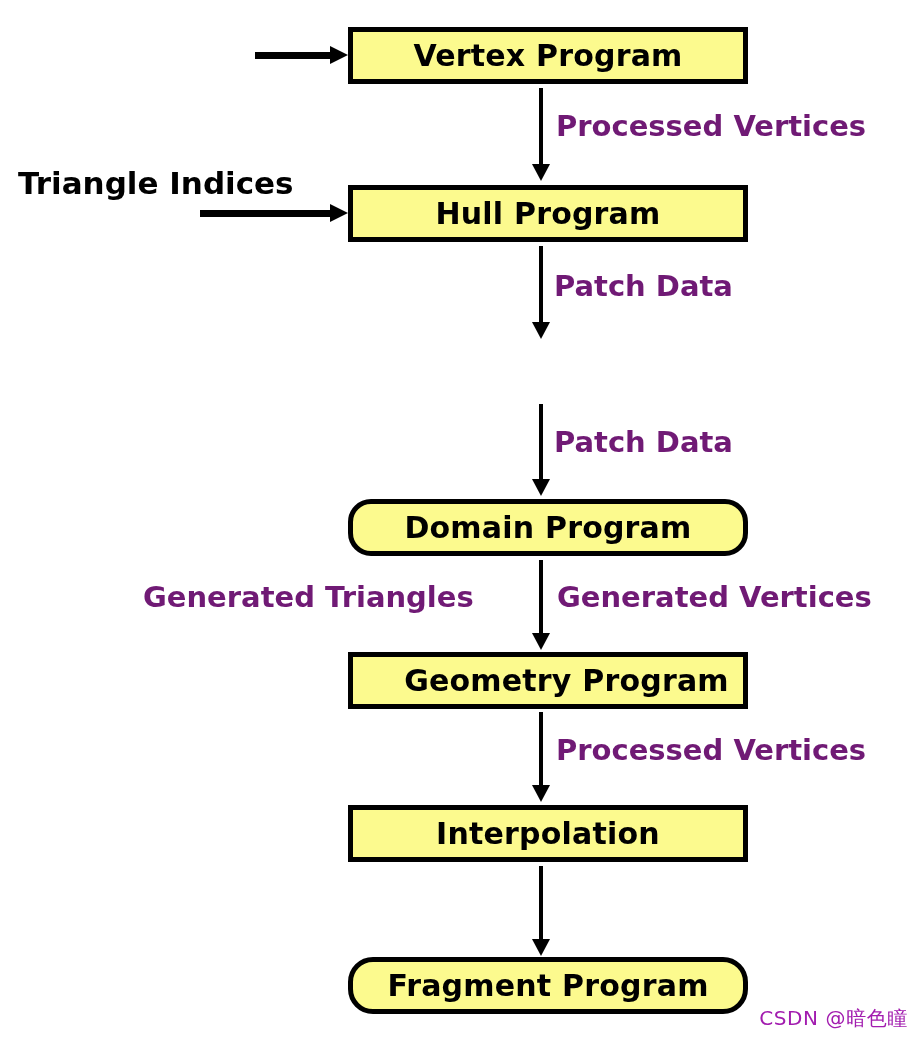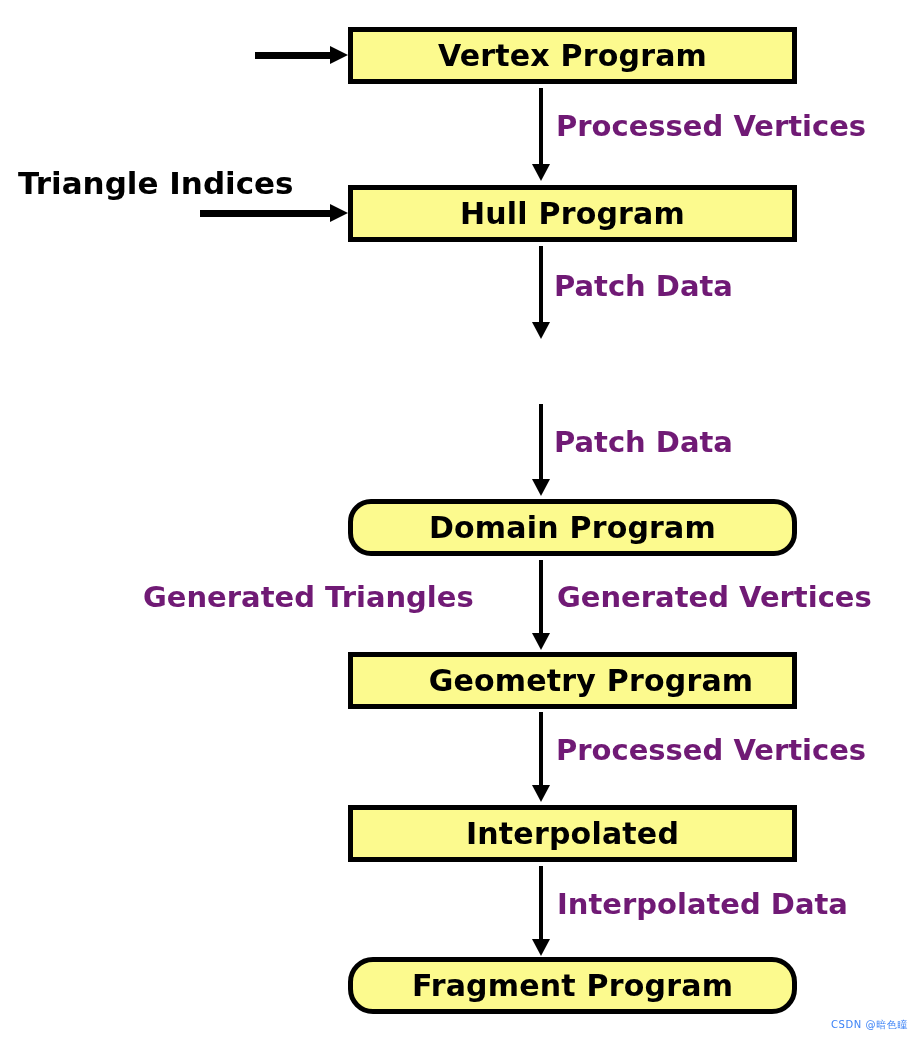--- a/index.html
+++ b/index.html
@@ -21,7 +21,7 @@
   .stage-box {
     position: absolute;
     left: 348px;
-    width: 449px;
+    width: 400px;
     height: 57px;
     box-sizing: border-box;
     background: #fcfa8e;

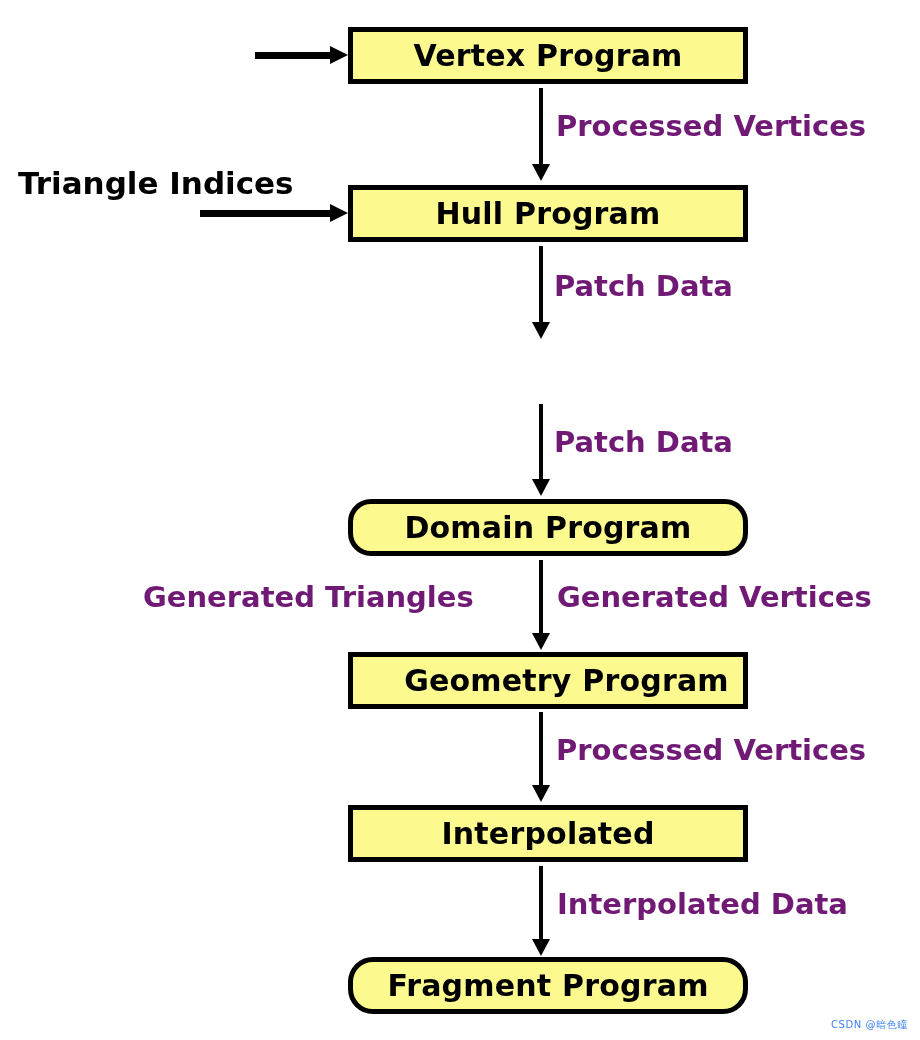--- a/index.html
+++ b/index.html
@@ -179,7 +179,7 @@
   <div class="edge-label" style="left:556px; top:736px;">Processed Vertices</div>
 
   <div class="stage-box" style="top:805px;">
-    <span class="stage-label">Interpolated</span>
+    <span class="stage-label">Interpolation</span>
   </div>
 
   <div class="varrow" style="top:866px; height:90px;">

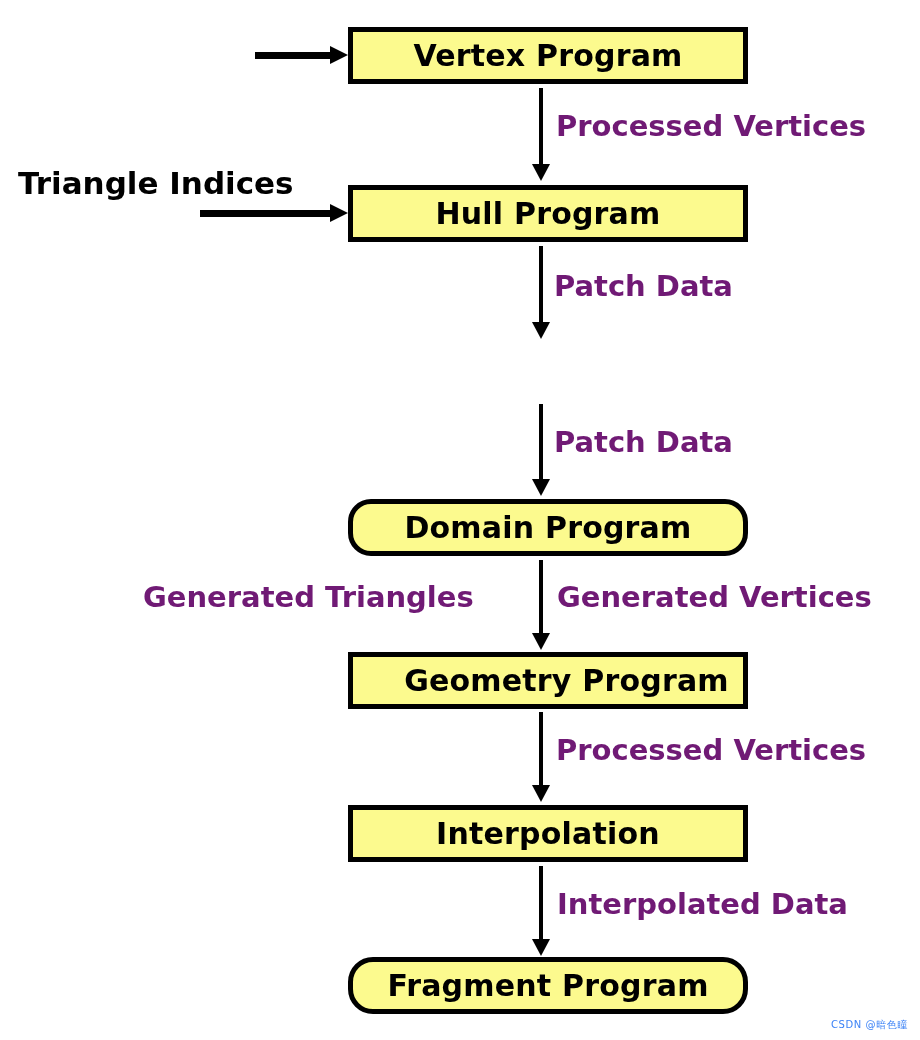--- a/index.html
+++ b/index.html
@@ -186,7 +186,6 @@
     <div class="shaft" style="height:73px;"></div>
     <div class="head" style="top:73px;"></div>
   </div>
-  <div class="edge-label" style="left:557px; top:890px;">Interpolated Data</div>
 
   <div class="stage-box" style="top:957px;border-radius:25px;">
     <span class="stage-label">Fragment Program</span>

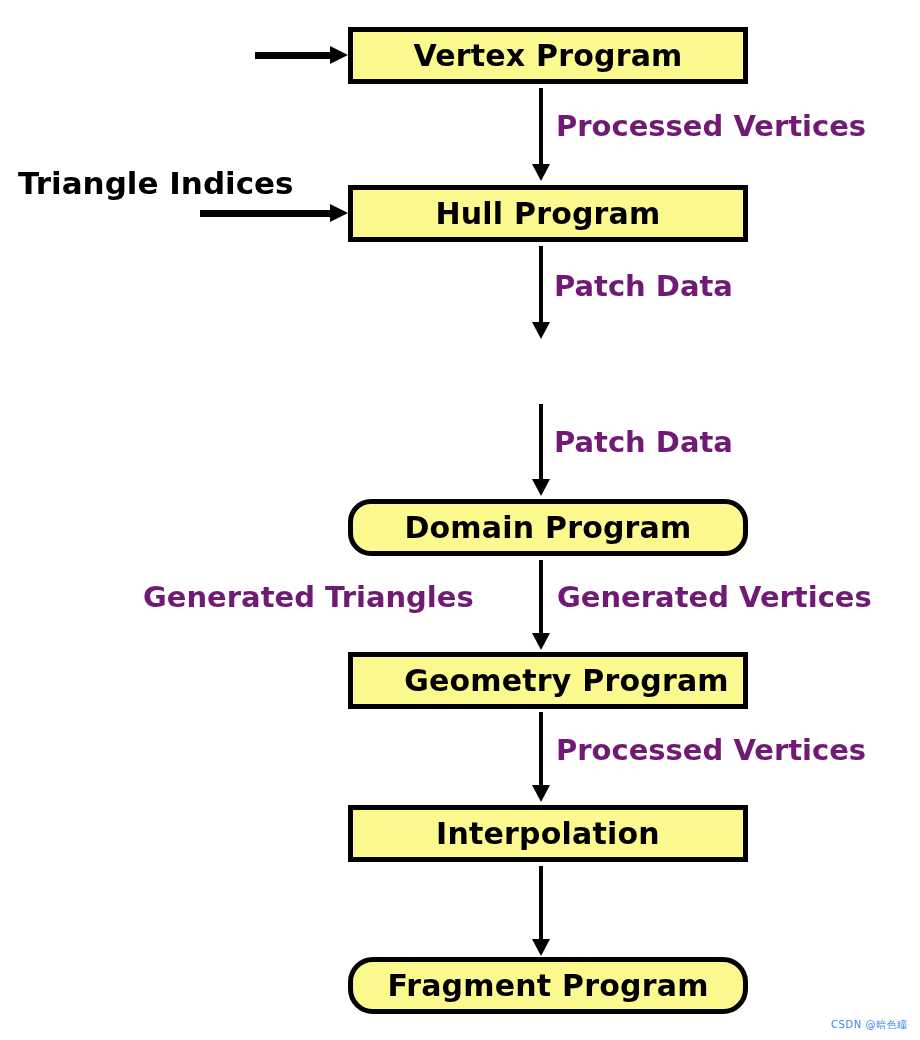--- a/index.html
+++ b/index.html
@@ -108,8 +108,8 @@
     position: absolute;
     right: 12px;
     bottom: 8px;
-    font-size: 10px;
-    color: #3b82f6;
+    font-size: 20px;
+    color: #a21caf;
     letter-spacing: 0.6px;
     white-space: nowrap;
   }

